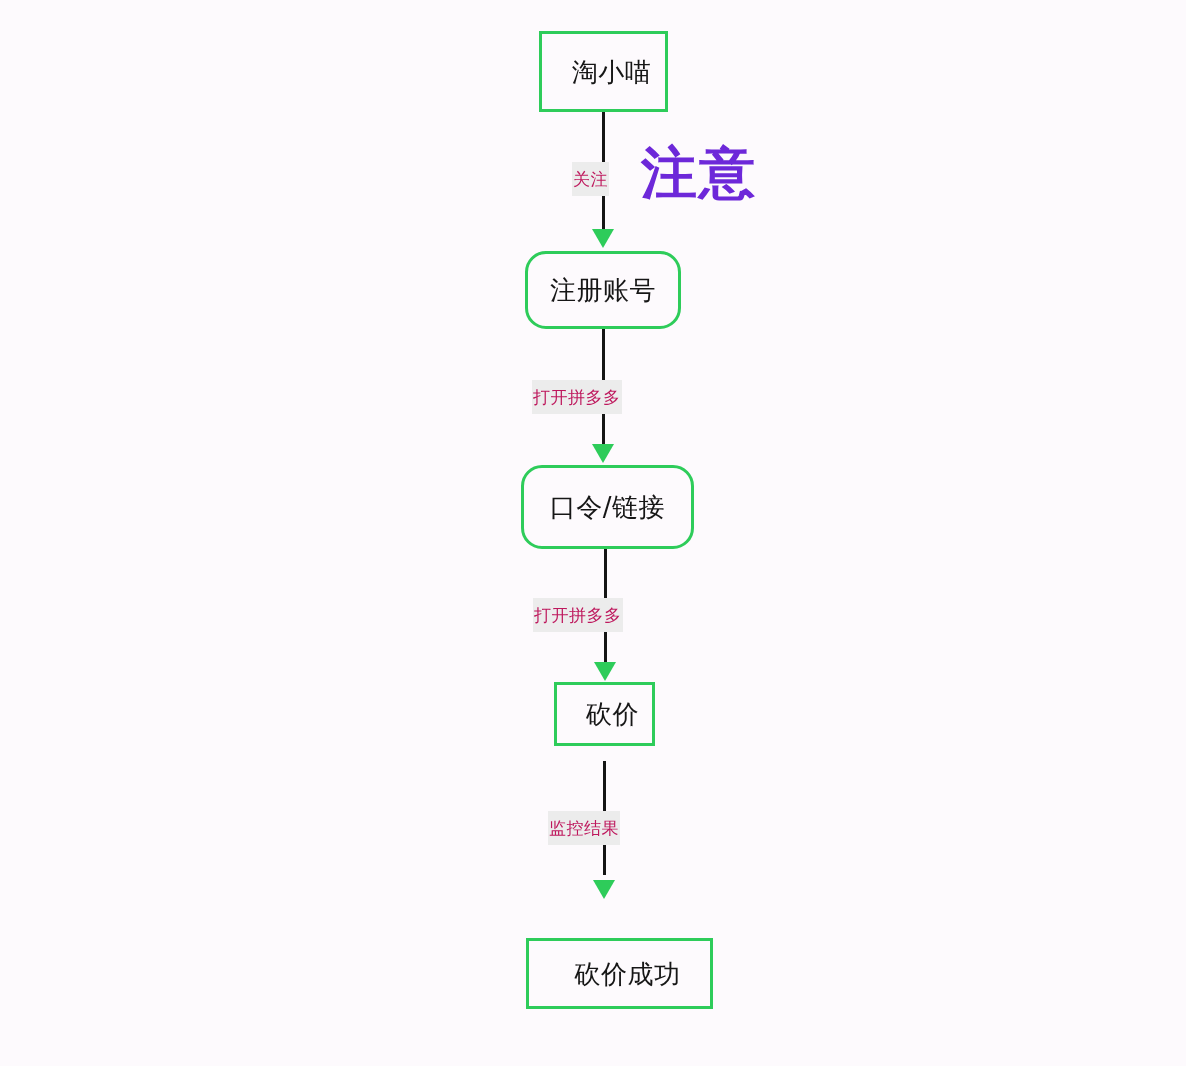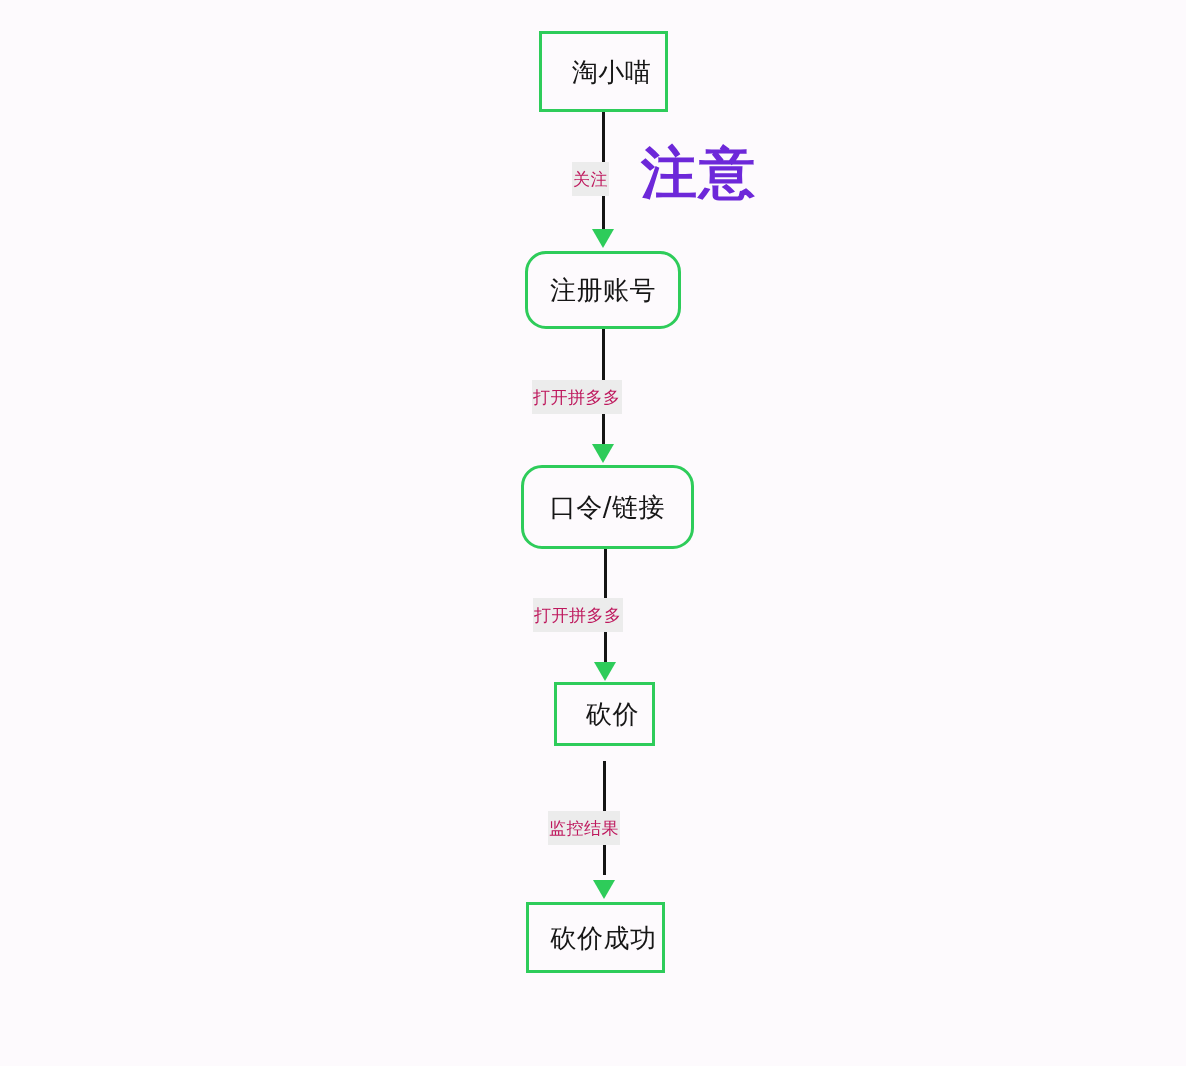--- a/index.html
+++ b/index.html
@@ -56,7 +56,7 @@
   #node-1 { left: 525px; top: 251px; width: 156px; height: 78px; }
   #node-2 { left: 521px; top: 465px; width: 173px; height: 84px; }
   #node-3 { left: 554px; top: 682px; width: 101px; height: 64px; }
-  #node-4 { left: 526px; top: 902px; width: 139px; height: 71px; }
+  #node-4 { left: 526px; top: 938px; width: 187px; height: 71px; }
 
   
   .connector-line {

